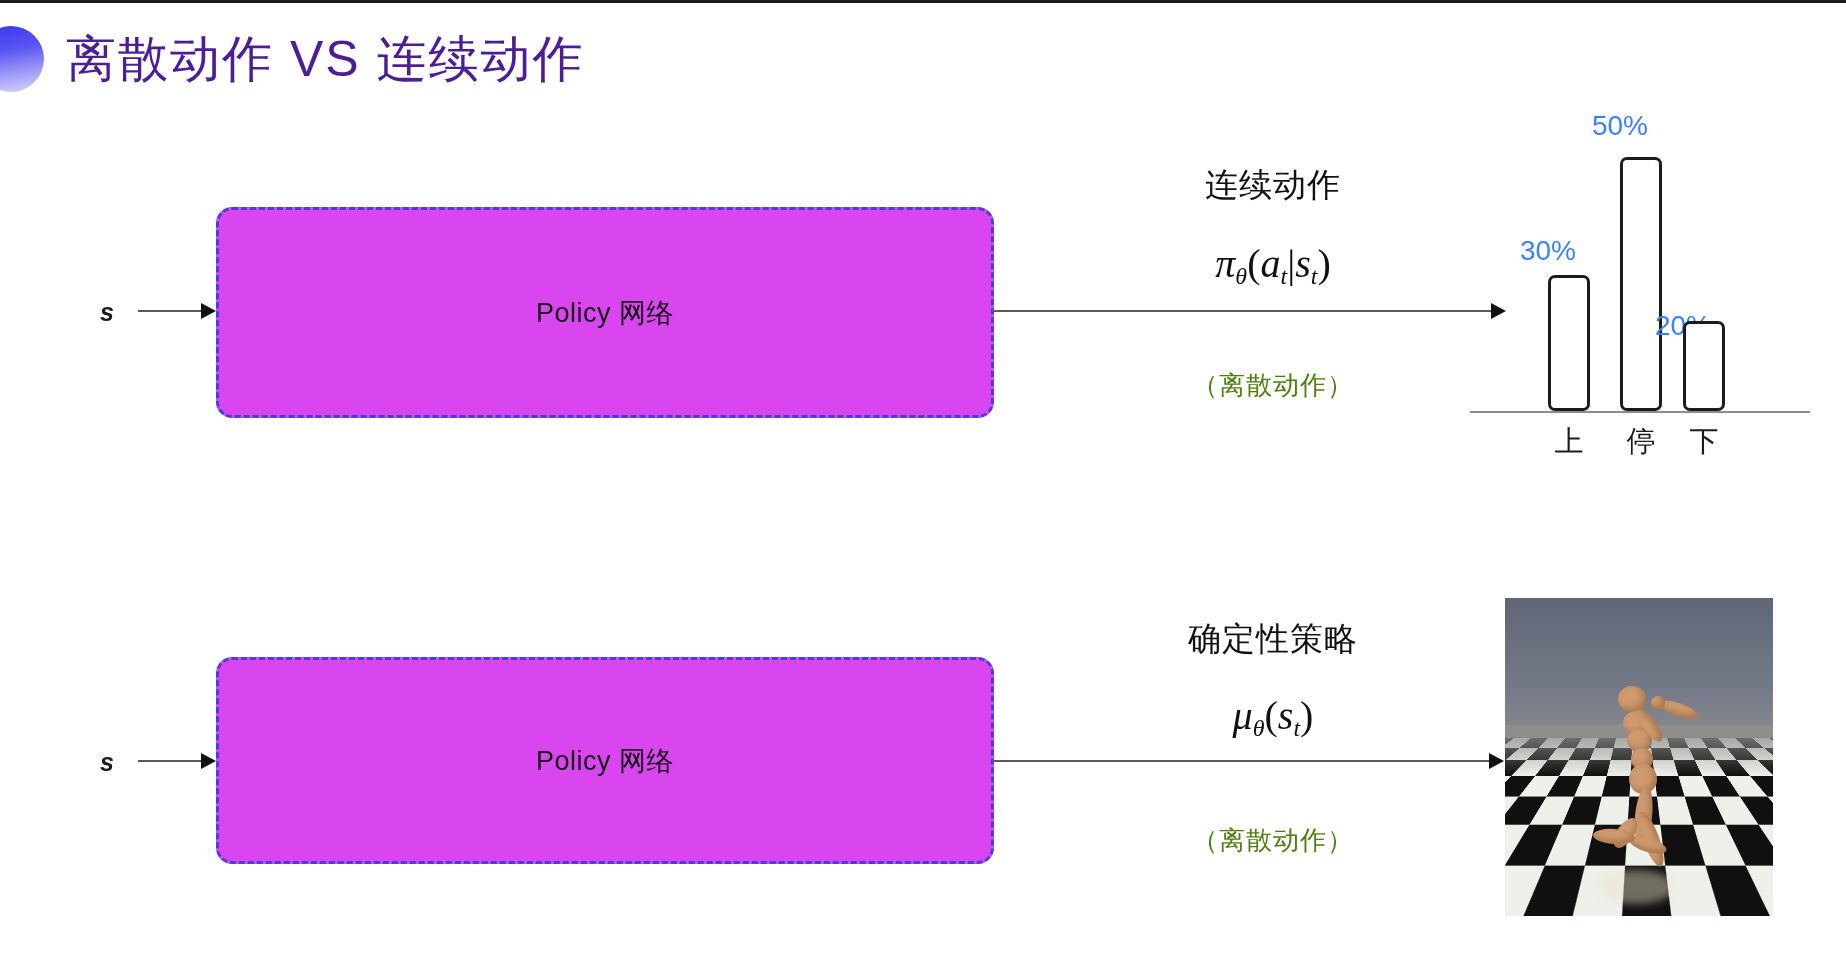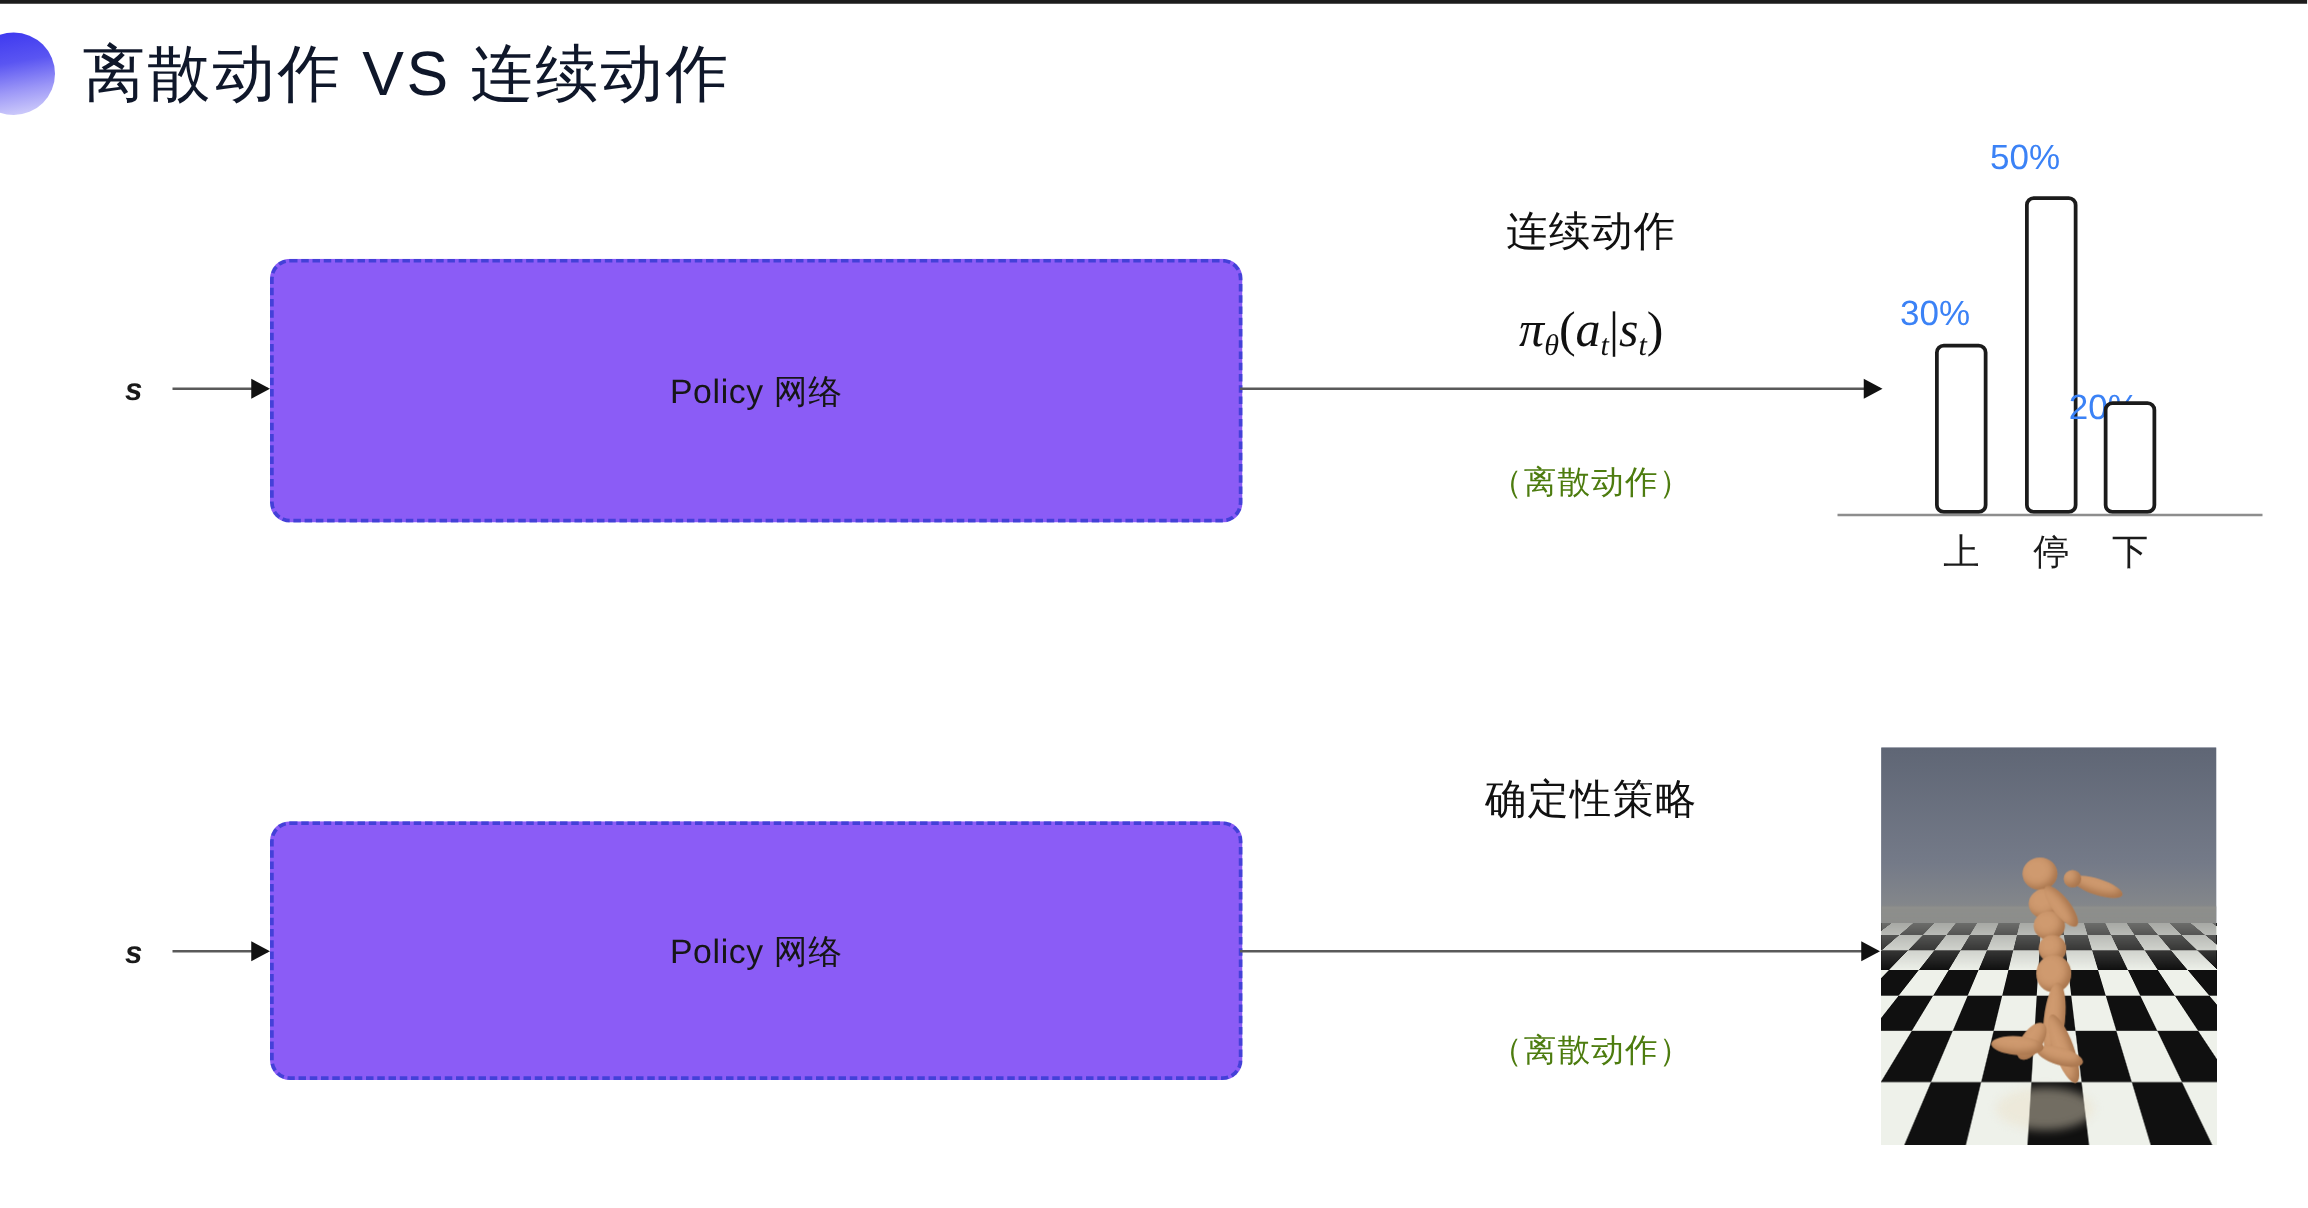--- a/index.html
+++ b/index.html
@@ -43,7 +43,7 @@
     font-size: 50px;
     line-height: 66px;
     letter-spacing: 2px;
-    color: #0f172a;
+    color: #4c1d95;
     white-space: nowrap;
   }
 

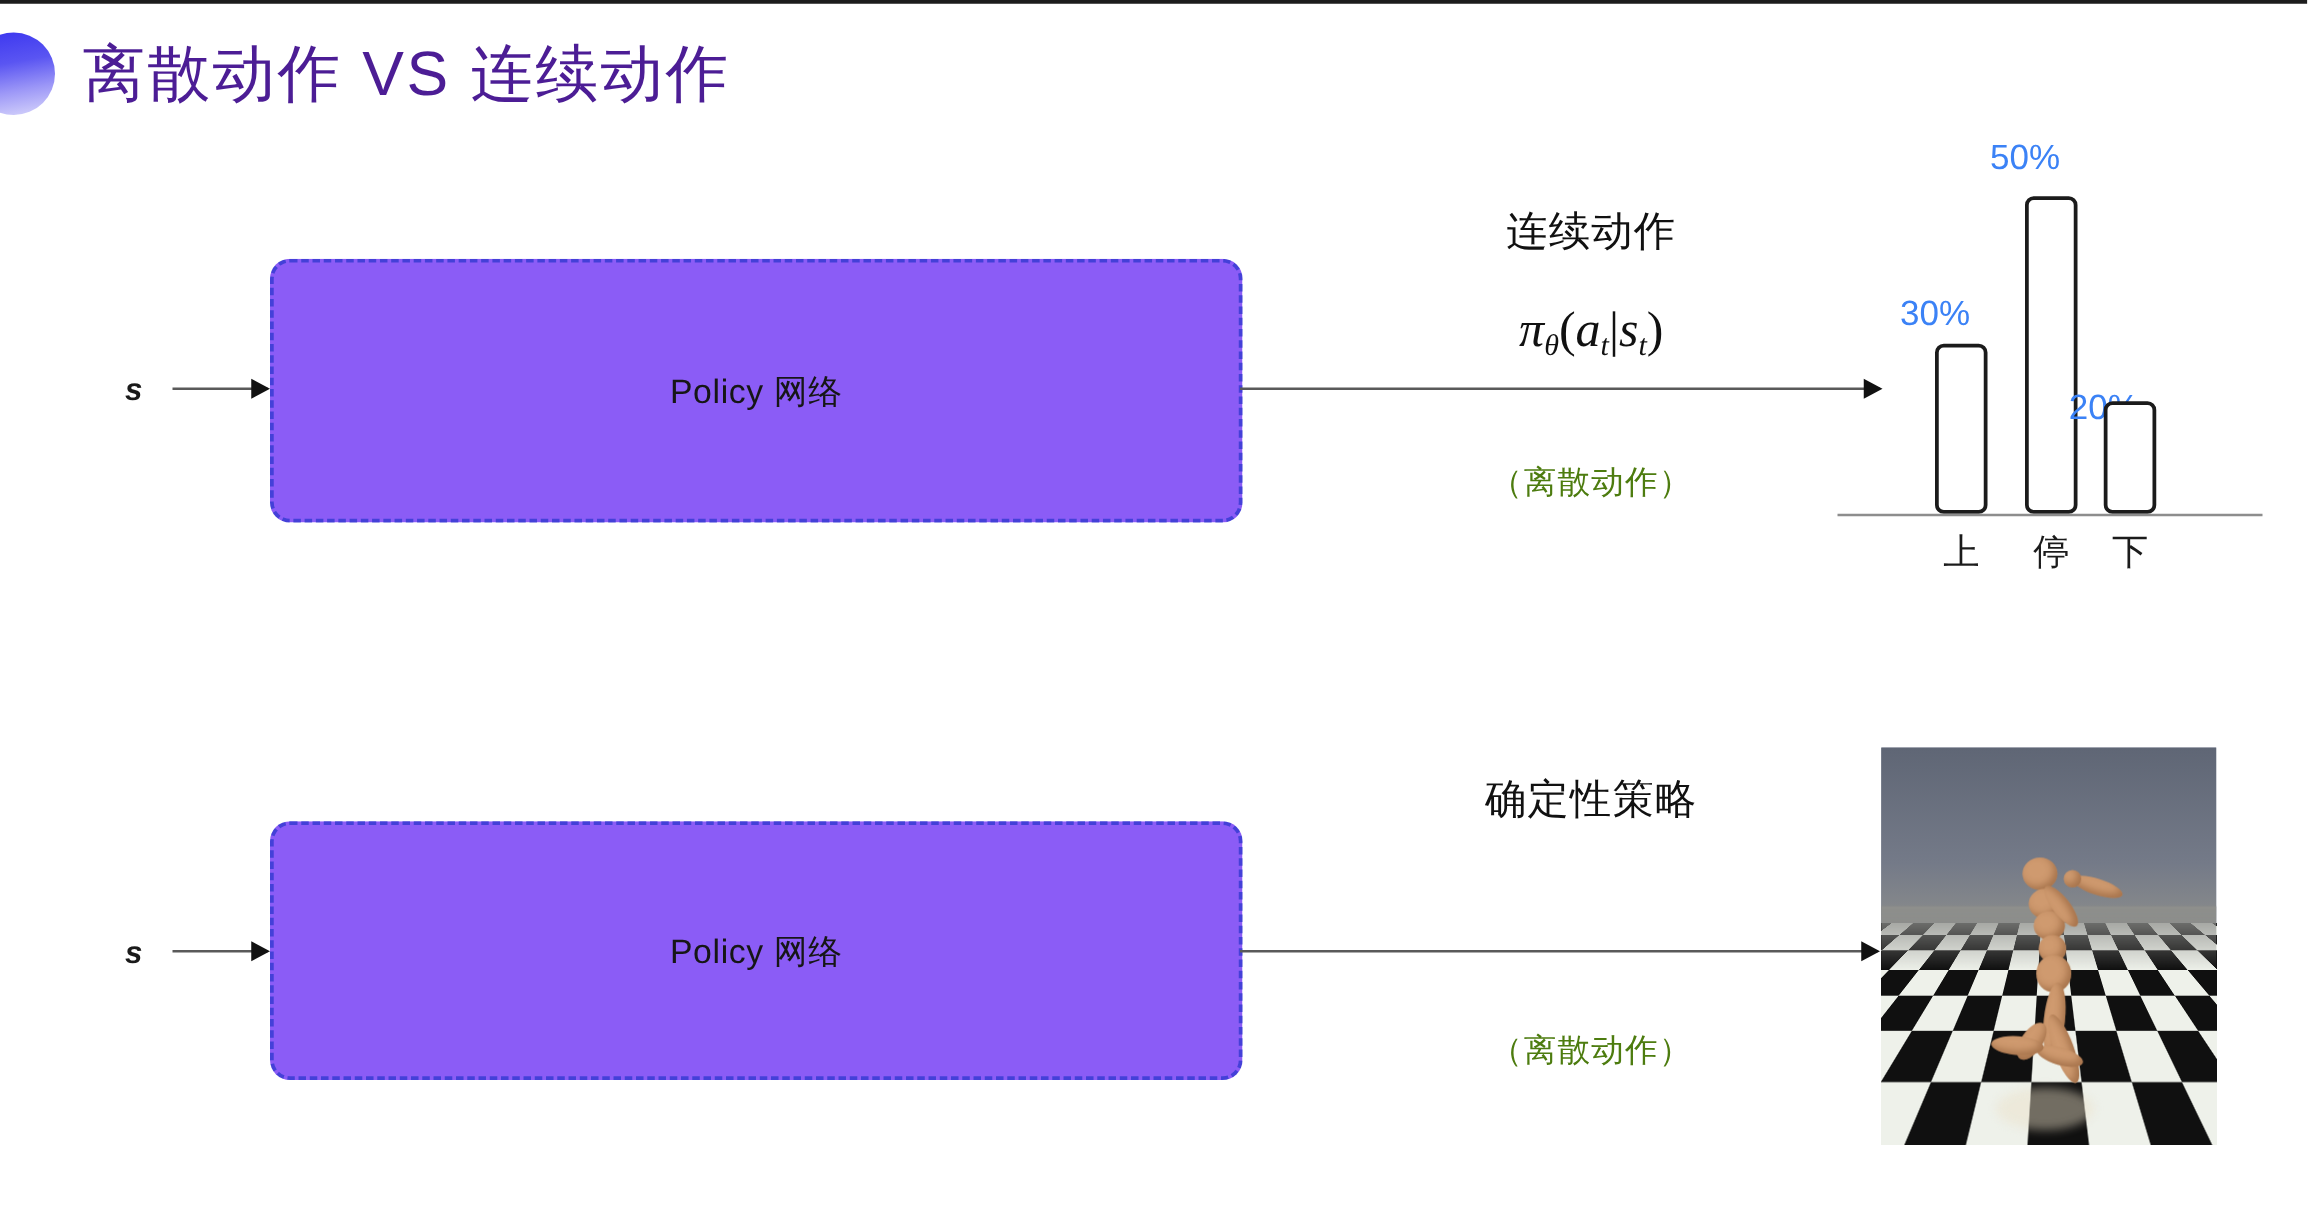--- a/index.html
+++ b/index.html
@@ -75,7 +75,7 @@
     position: absolute;
     border: 3px dashed #4440d8;
     border-radius: 16px;
-    background: #8b5cf6;
+    background: #d946ef;
     display: flex;
     align-items: center;
     justify-content: center;

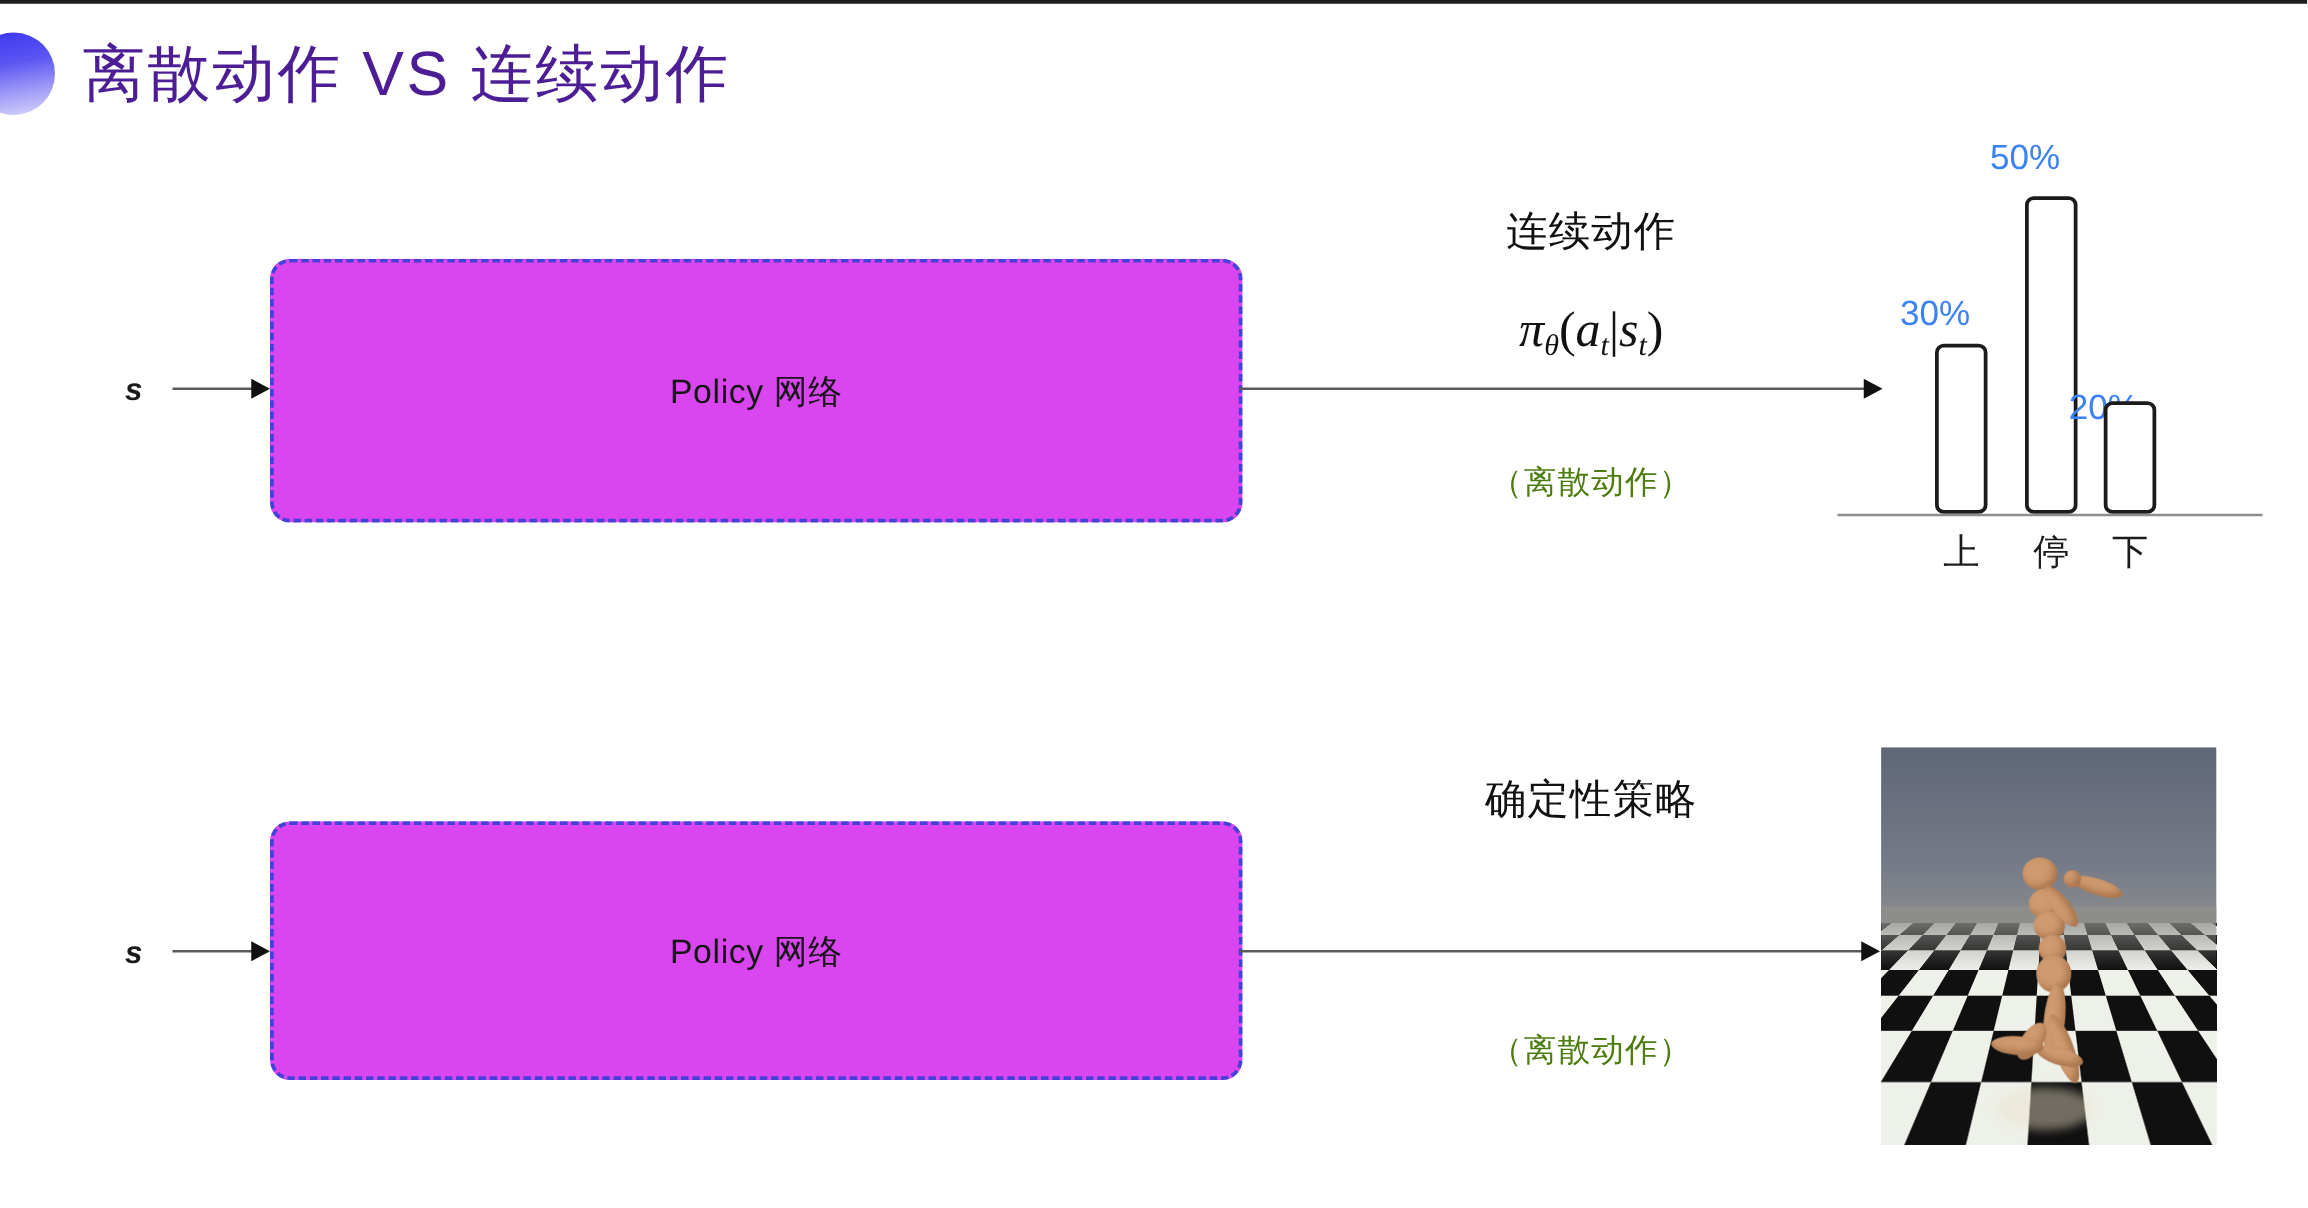--- a/index.html
+++ b/index.html
@@ -251,6 +251,9 @@
 
   <div class="policy-caption" style="left:1128px; top:617px; width:290px;">确定性策略</div>
 
+  <div class="policy-formula" style="left:1128px; top:692px; width:290px;">
+    <span class="up">μ</span><sub>θ</sub><span class="paren">(</span><span>s</span><sub>t</sub><span class="paren">)</span>
+  </div>
 
   <div class="policy-note" style="left:1128px; top:823px; width:290px;">（离散动作）</div>
 

